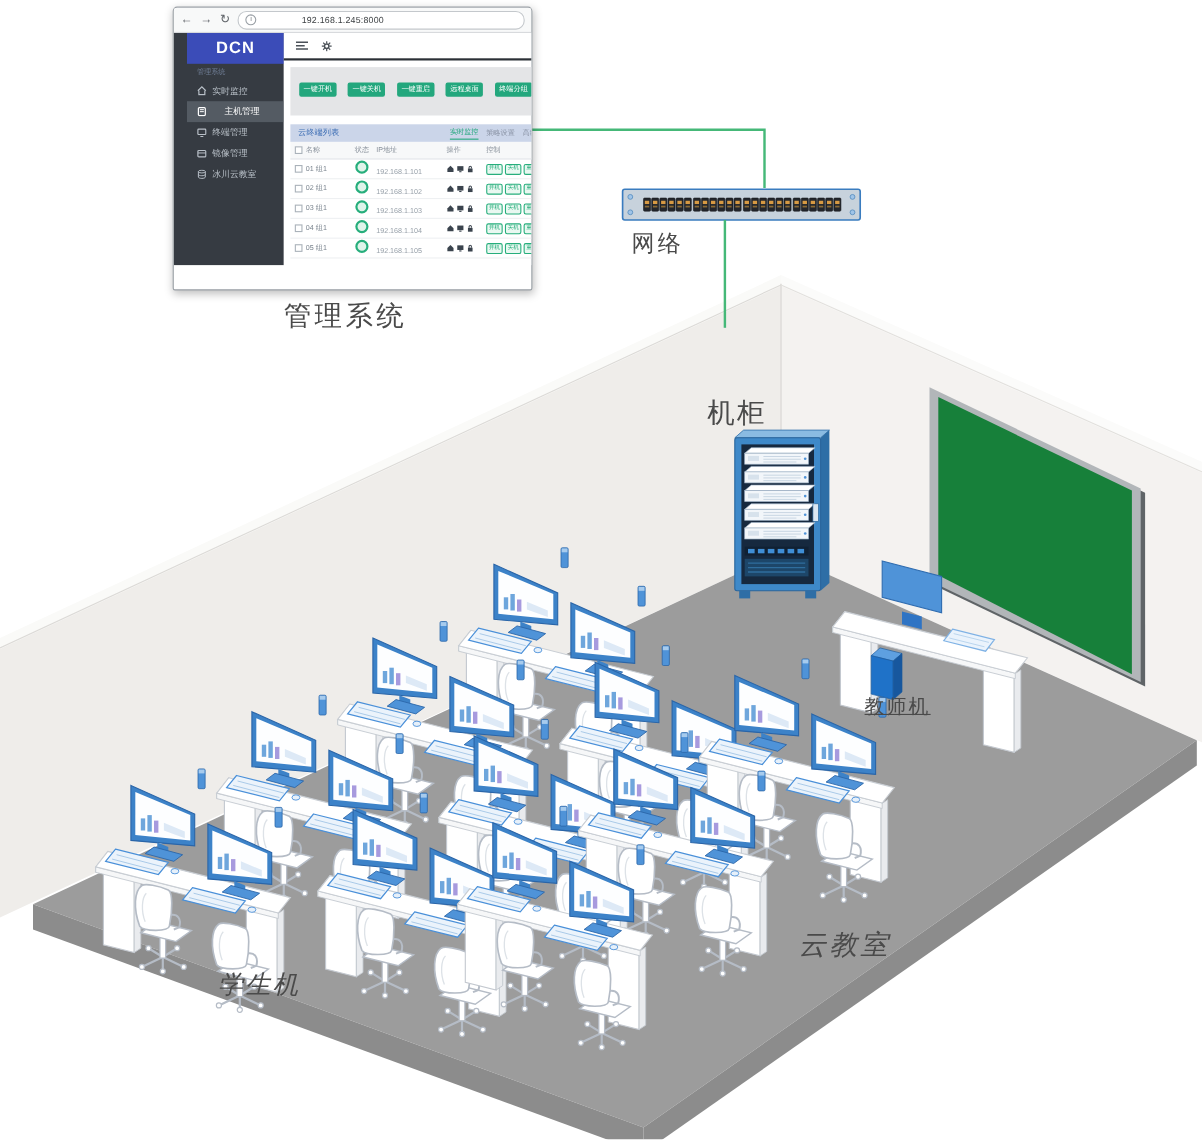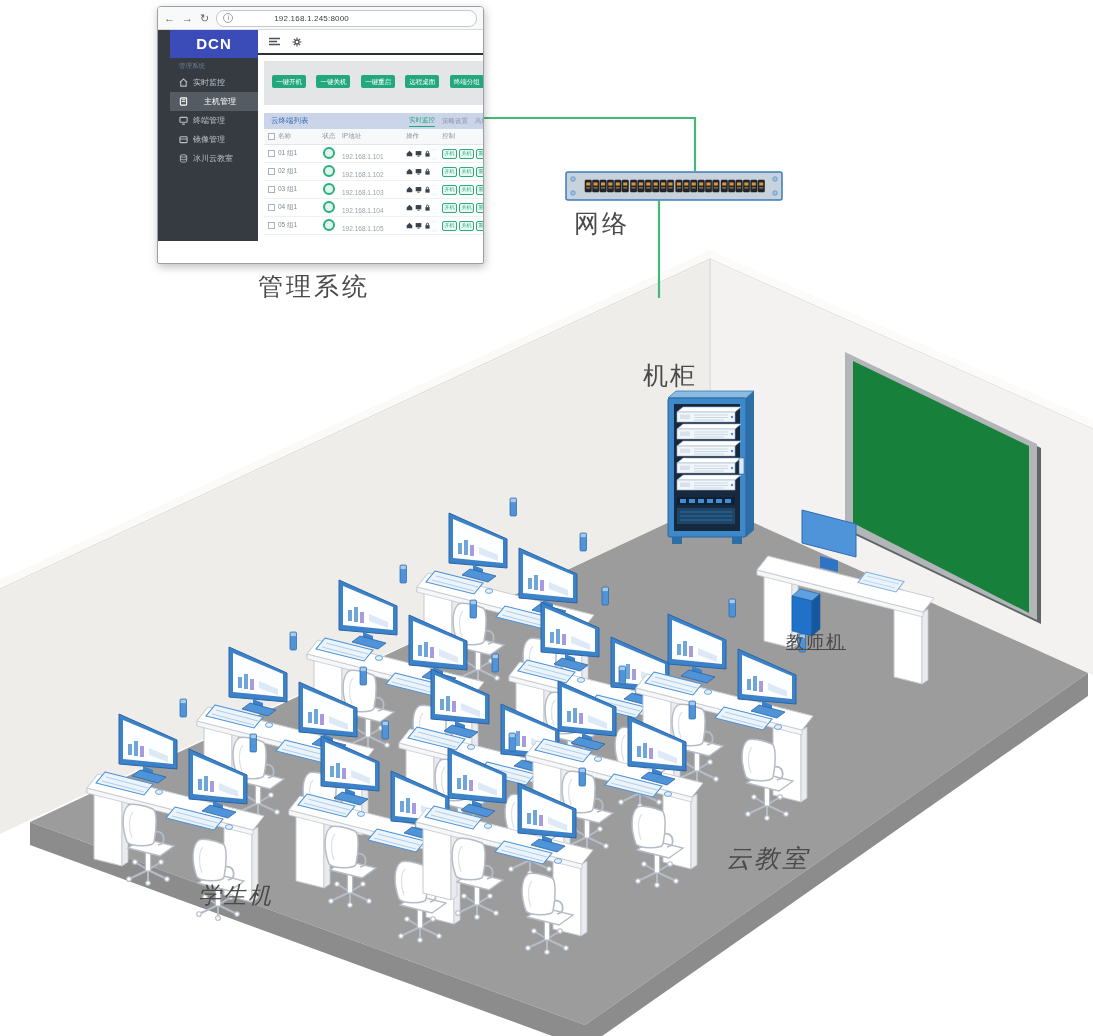--- a/index.html
+++ b/index.html
@@ -246,7 +246,7 @@
 </svg>
 
 <div class="dlabel" style="left:258px;top:270px;font-size:25px;letter-spacing:3px;">管理系统</div>
-<div class="dlabel" style="left:574px;top:207px;font-size:25px;letter-spacing:3px;">网络</div>
+<div class="dlabel" style="left:574px;top:207px;font-size:21px;letter-spacing:3px;">网络</div>
 <div class="dlabel" style="left:643px;top:359px;font-size:25px;letter-spacing:2px;">机柜</div>
 <div class="dlabel" style="left:786px;top:630px;font-size:18px;letter-spacing:2px;text-decoration:underline;">教师机</div>
 <div class="dlabel" style="left:198px;top:880px;font-size:23px;letter-spacing:2px;font-style:italic;">学生机</div>

